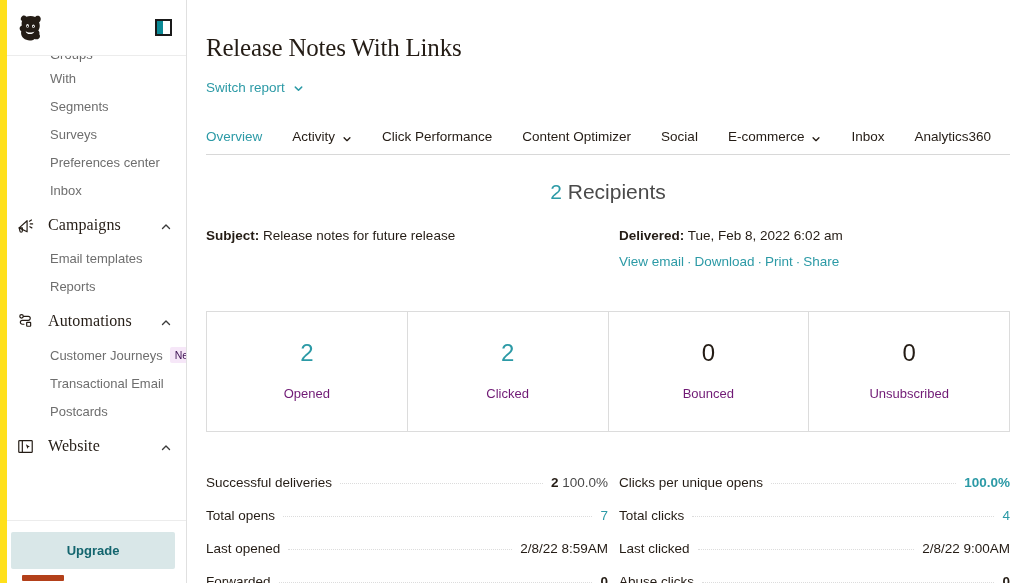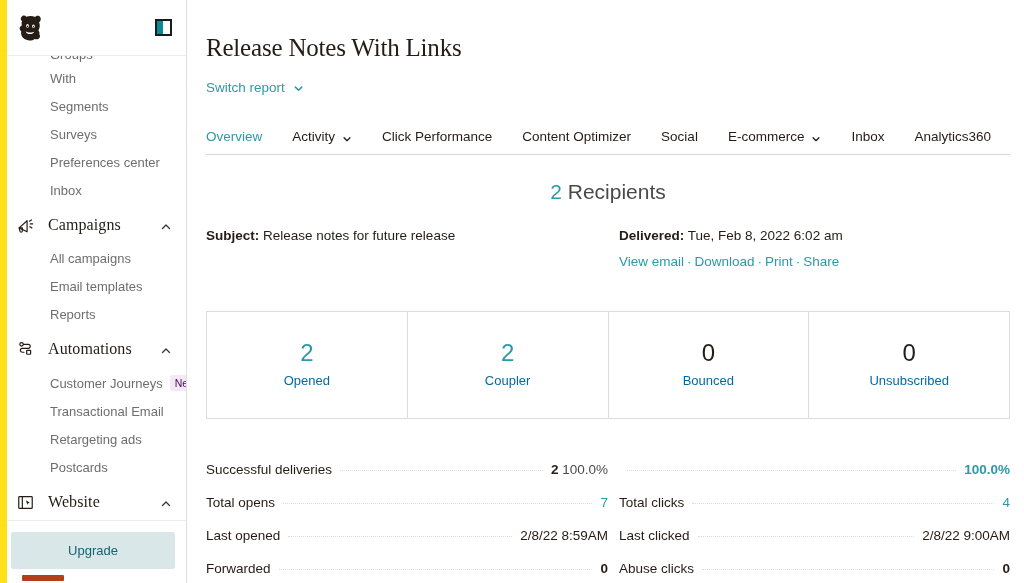--- a/index.html
+++ b/index.html
@@ -360,9 +360,6 @@
         </span>
       </div>
       <a class="nav-sub">
-        <span>All campaigns</span>
-      </a>
-      <a class="nav-sub">
         <span>Email templates</span>
       </a>
       <a class="nav-sub">

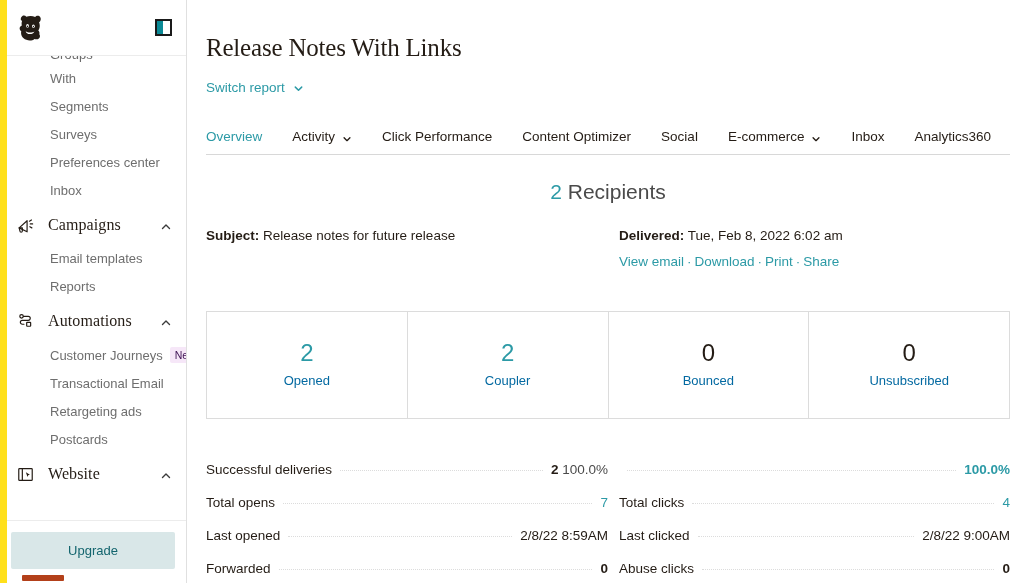--- a/index.html
+++ b/index.html
@@ -256,8 +256,8 @@
   .stat-box .sb-num.teal { color: #2c9aa6; }
   .stat-box .sb-label {
     font-size: 13px;
-    color: #0369a1;
-    margin-top: 6px;
+    color: #701a75;
+    margin-top: 19px;
   }
 
   .detail-grid {

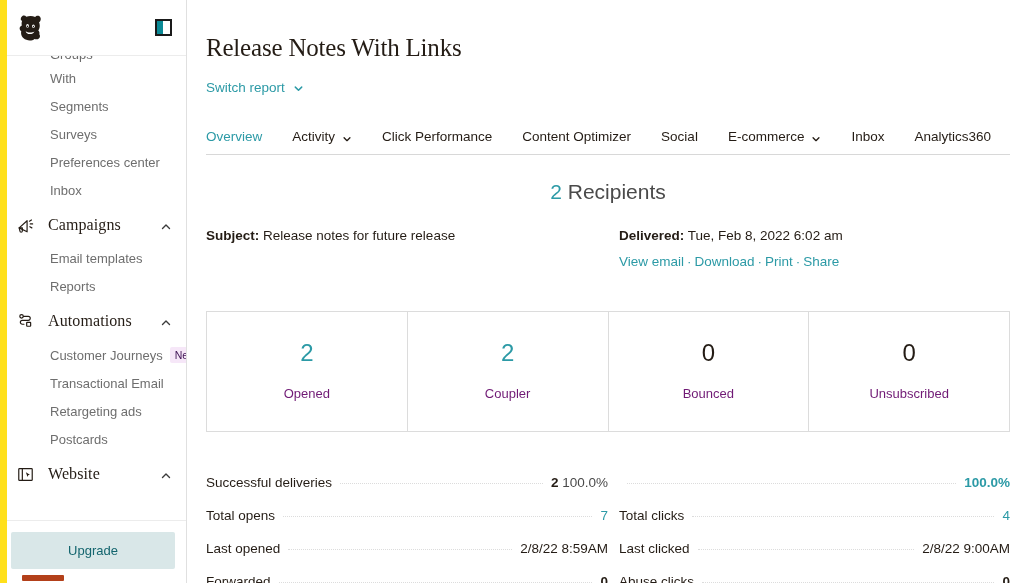--- a/index.html
+++ b/index.html
@@ -497,7 +497,7 @@
       </div>
       <div class="stat-box">
         <div class="sb-num teal">2</div>
-        <div class="sb-label">Coupler</div>
+        <div class="sb-label">Clicked</div>
       </div>
       <div class="stat-box">
         <div class="sb-num">0</div>

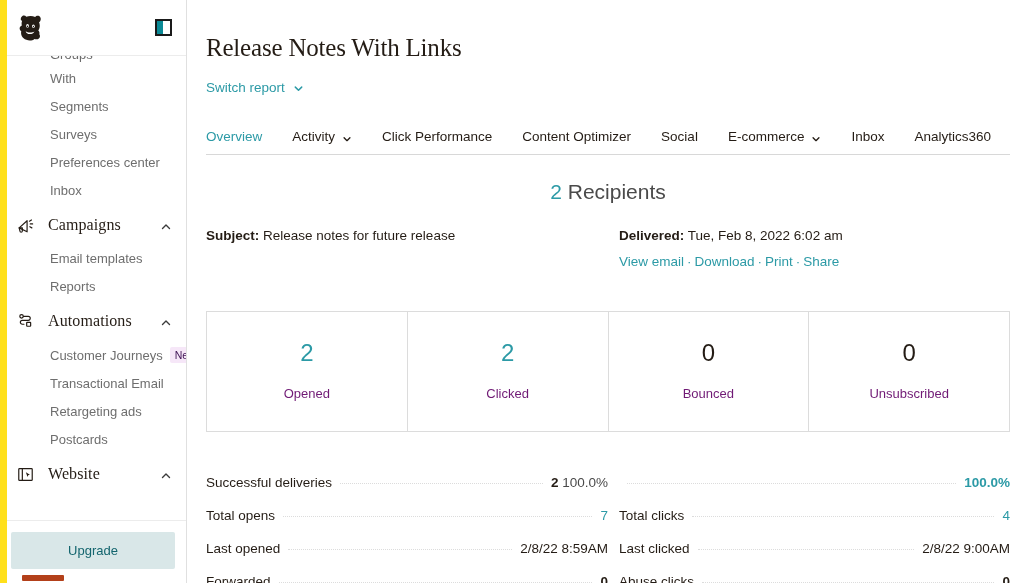--- a/index.html
+++ b/index.html
@@ -388,9 +388,6 @@
         <span>Transactional Email</span>
       </a>
       <a class="nav-sub">
-        <span>Retargeting ads</span>
-      </a>
-      <a class="nav-sub">
         <span>Postcards</span>
       </a>
 

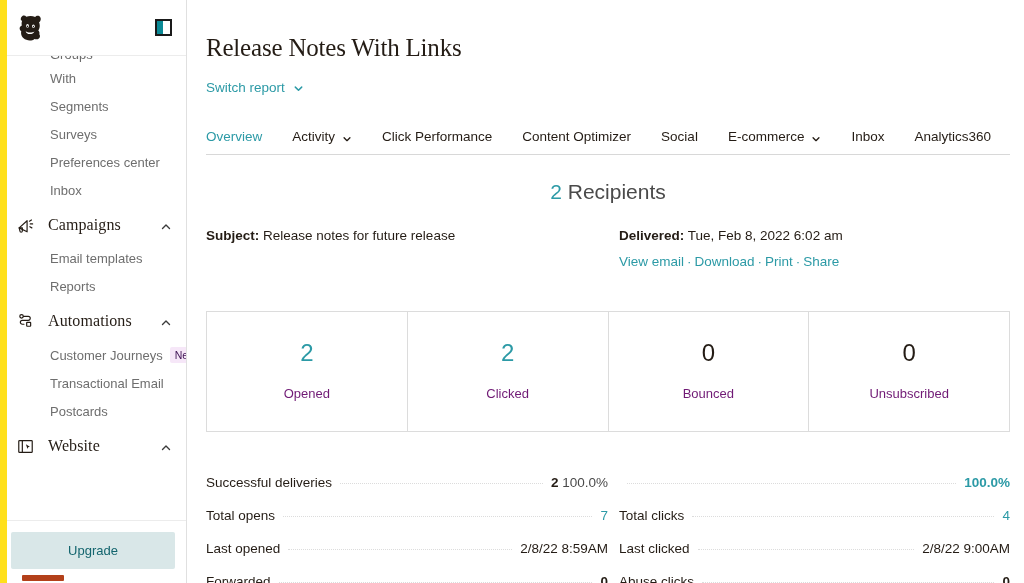--- a/index.html
+++ b/index.html
@@ -540,6 +540,7 @@
       <div class="detail-col right">
 
         <div class="drow">
+          <span class="d-label">Clicks per unique opens</span>
           <span class="d-dots"></span>
           <span class="d-val"><span class="bold teal">100.0%</span></span>
         </div>

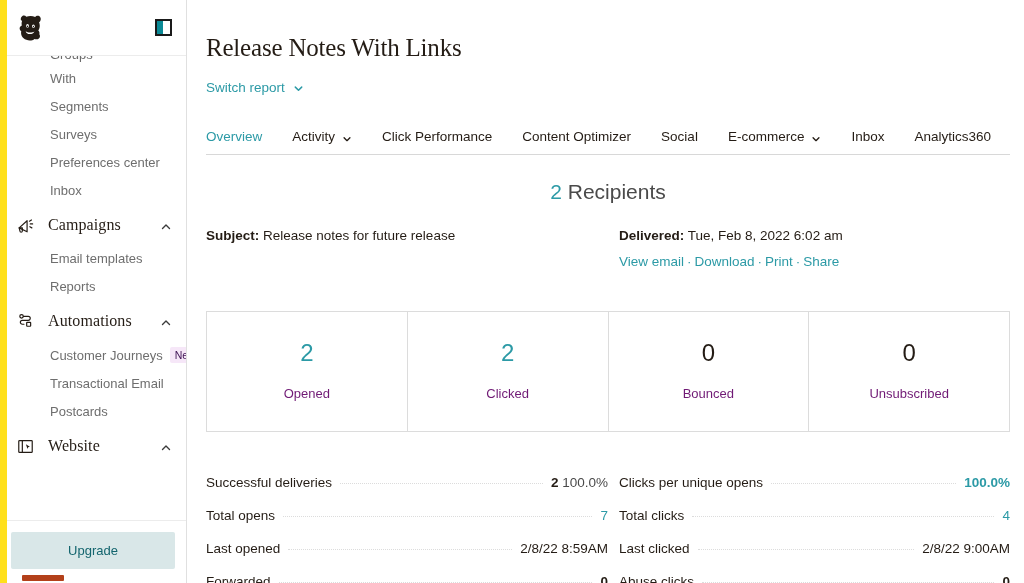--- a/index.html
+++ b/index.html
@@ -149,7 +149,7 @@
     border: none;
     text-align: center;
     font-size: 13px;
-    font-weight: normal;
+    font-weight: bold;
     padding: 11px 0;
     border-radius: 2px;
     cursor: pointer;

